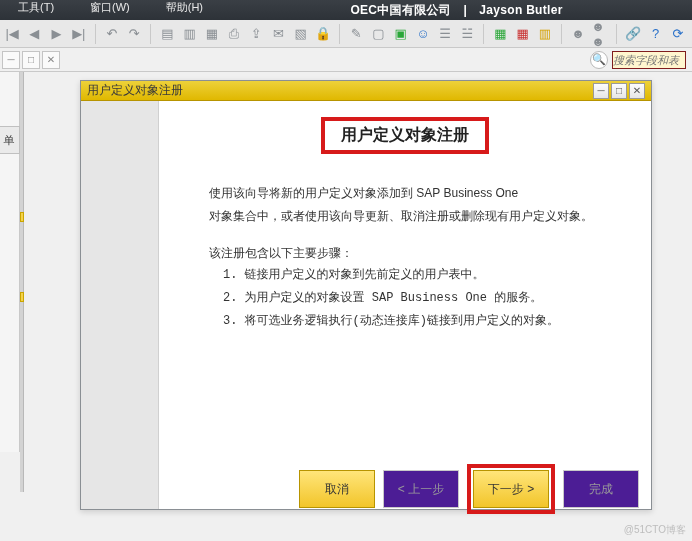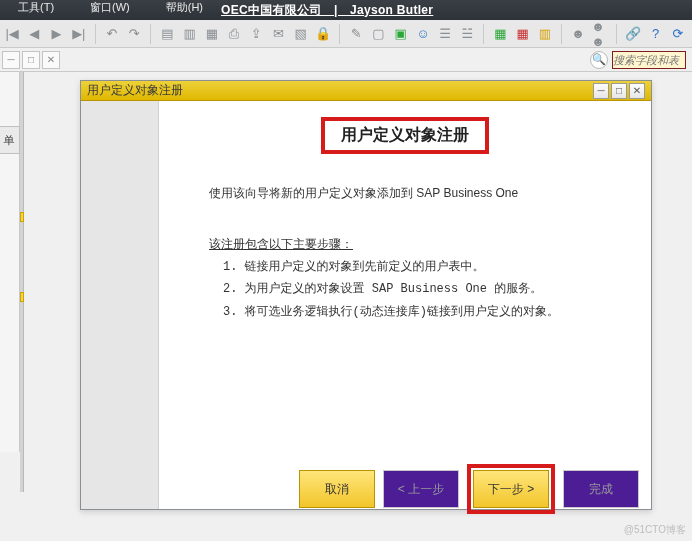--- a/index.html
+++ b/index.html
@@ -31,12 +31,11 @@
   }
   .appbar .titlecenter {
     flex: 1;
-    text-align: left;
+    text-align: center;
     color: #fff;
     font-weight: bold;
     font-size: 12px;
     letter-spacing: .3px;
-    text-decoration: underline;
   }
 
   

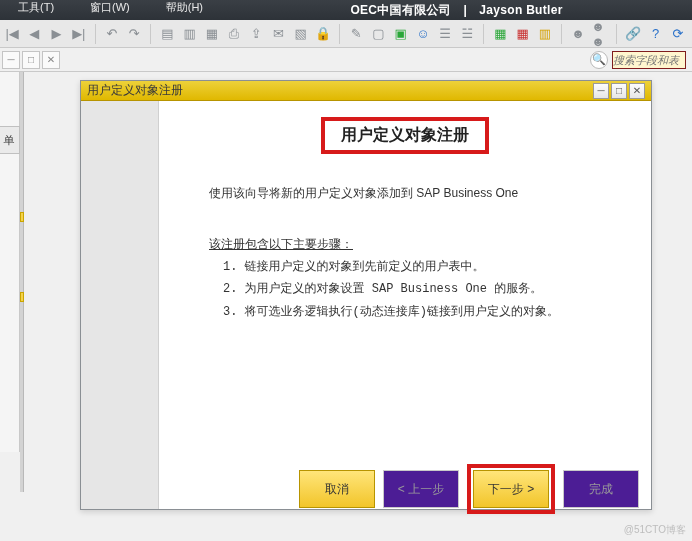--- a/index.html
+++ b/index.html
@@ -305,6 +305,7 @@
       </div>
       <div class="body-text">
         <div>使用该向导将新的用户定义对象添加到 SAP Business One</div>
+        <div>对象集合中，或者使用该向导更新、取消注册或删除现有用户定义对象。</div>
         <div class="section-gap">该注册包含以下主要步骤：</div>
         <div class="indent">1. 链接用户定义的对象到先前定义的用户表中。</div>
         <div class="indent">2. 为用户定义的对象设置 SAP Business One 的服务。</div>

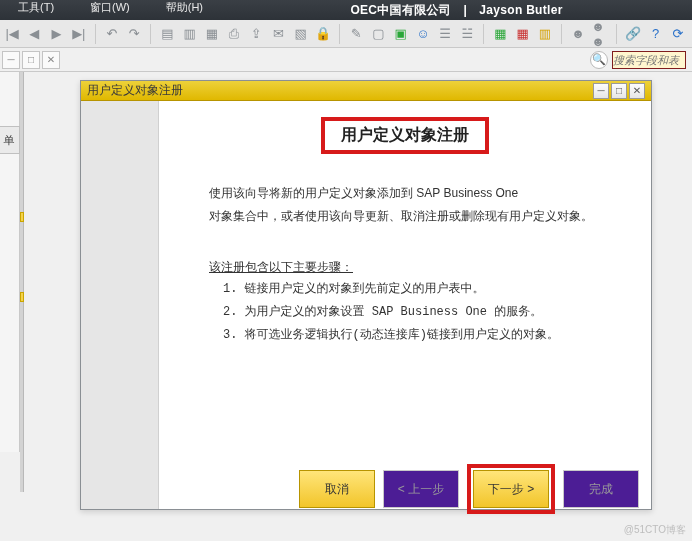--- a/index.html
+++ b/index.html
@@ -160,7 +160,7 @@
     color:#222;
   }
   .body-text { margin-left:22px; line-height:1.9; }
-  .body-text .section-gap { margin-top:28px;text-decoration:underline; }
+  .body-text .section-gap { margin-top:14px; }
   .body-text .indent { margin-left:14px;font-family:Liberation Mono, monospace; }
 
   .btnbar {

